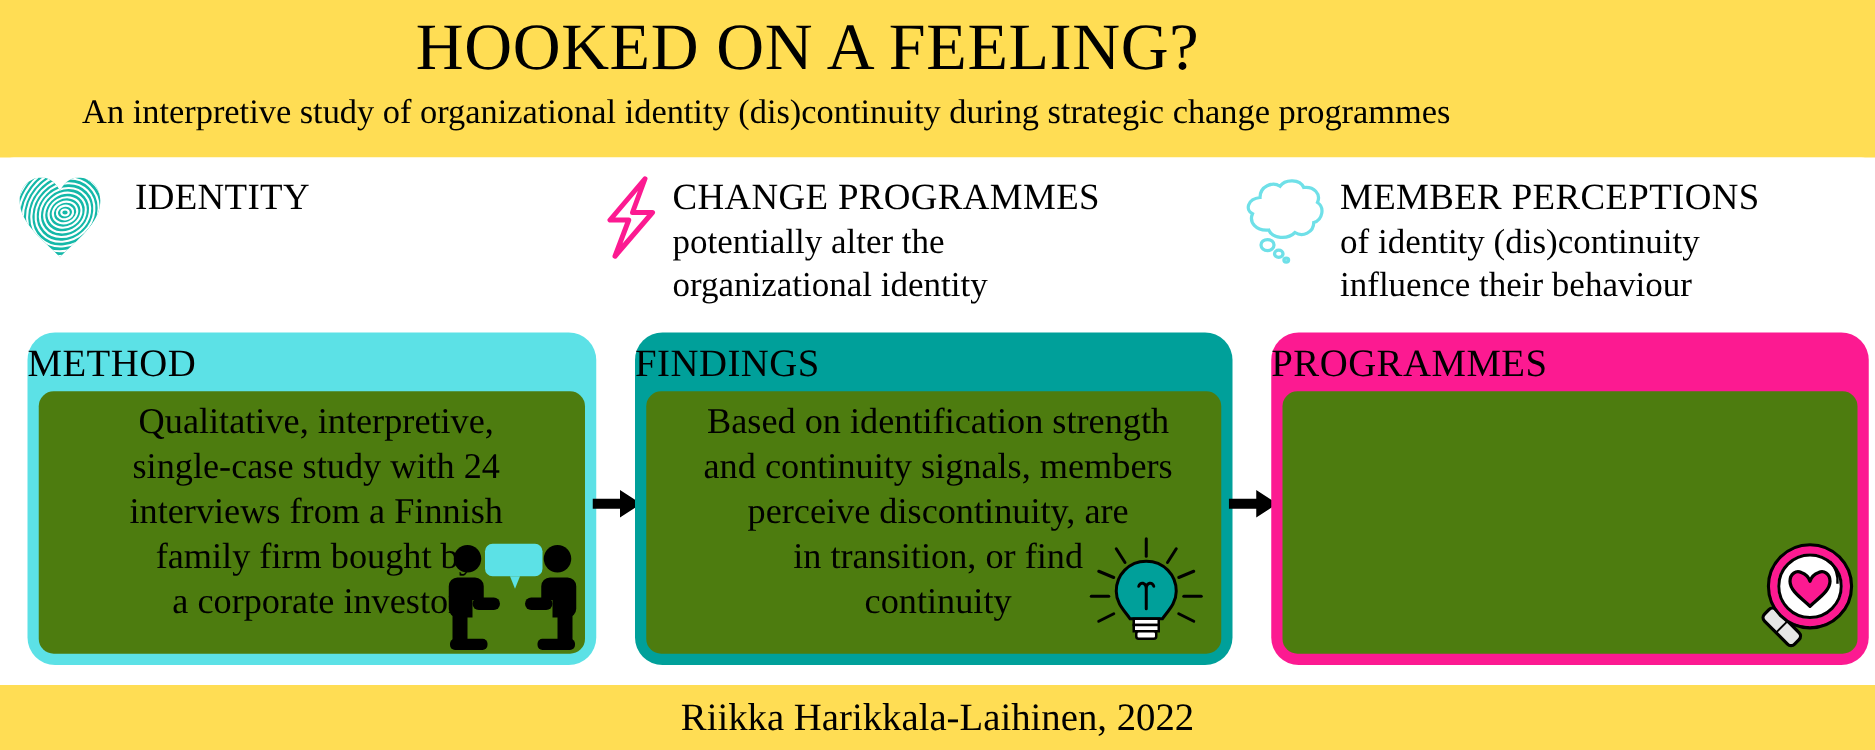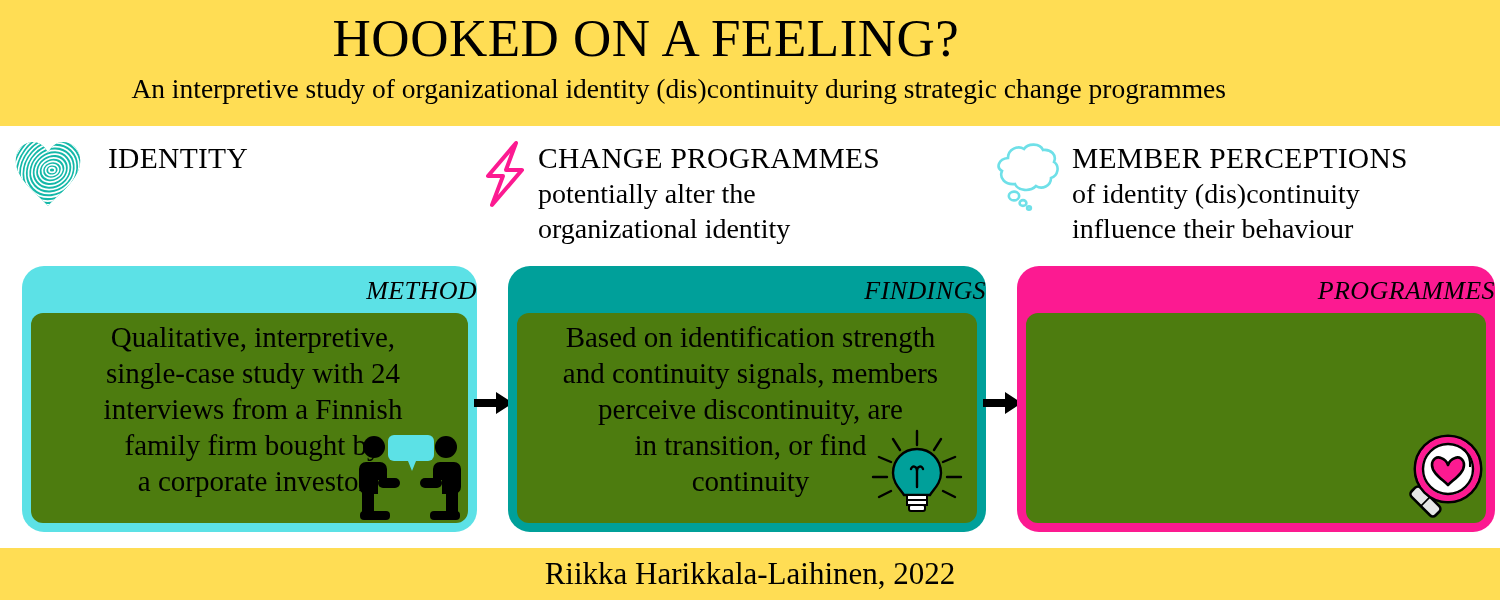--- a/index.html
+++ b/index.html
@@ -40,7 +40,7 @@
     position: absolute;
     left: 0; top: 72px;
     width: 1226px;
-    text-align: right;
+    text-align: center;
     font-size: 27.5px;
     line-height: 34px;
     color: #000;

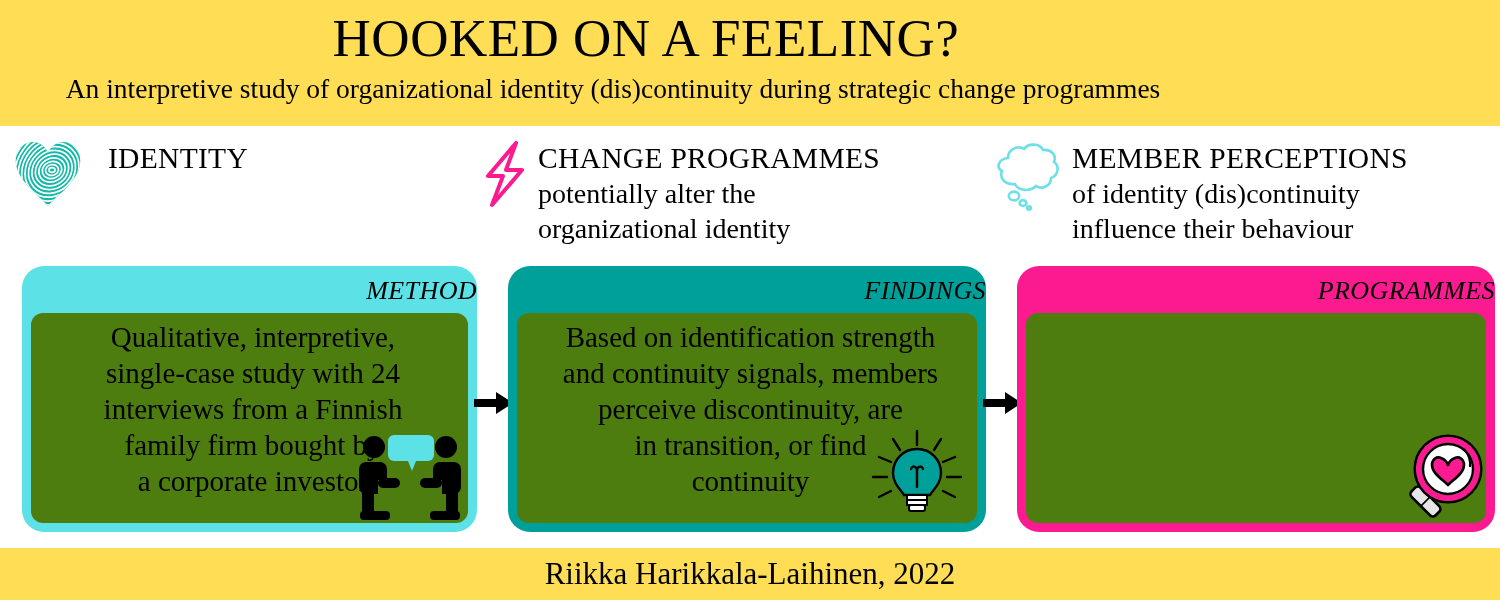--- a/index.html
+++ b/index.html
@@ -134,12 +134,11 @@
     position: absolute;
     left: 0; top: 5px;
     width: 100%;
-    text-align: right;
-    font-size: 26px;
+    text-align: left;
+    font-size: 31px;
     line-height: 40px;
     letter-spacing: 0.4px;
     color: #000;
-    font-style: italic;
   }
   .panel-inner {
     position: absolute;

